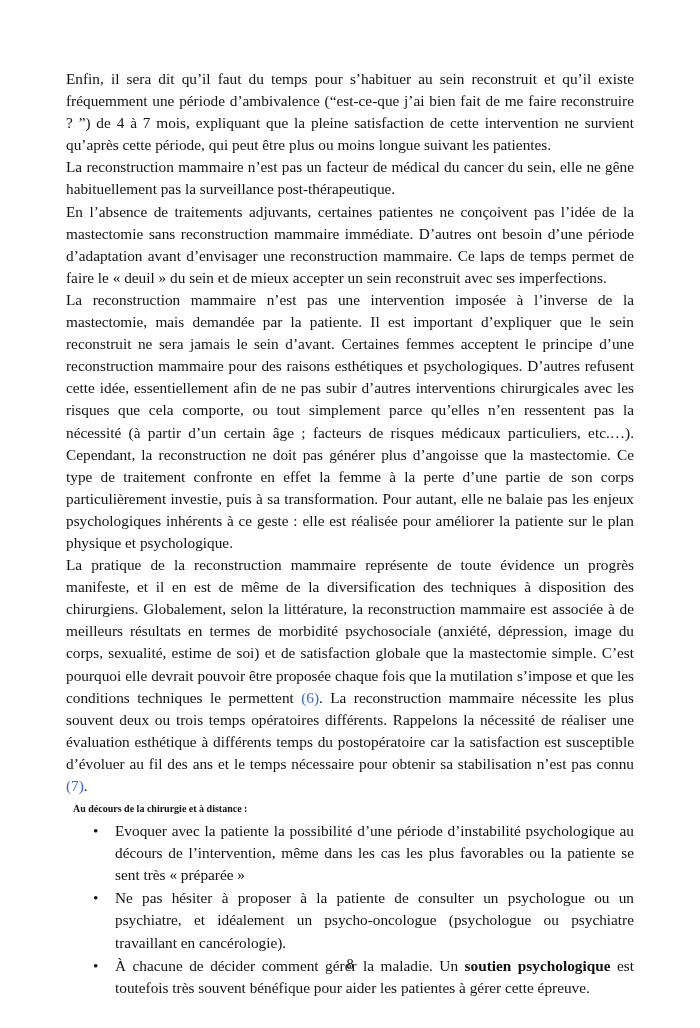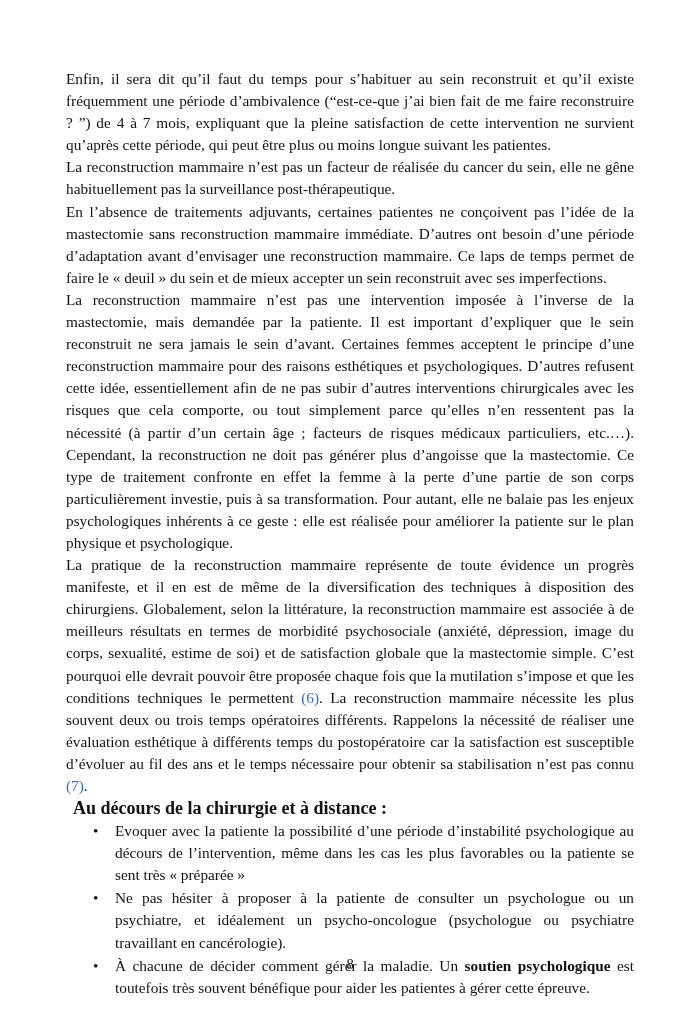--- a/index.html
+++ b/index.html
@@ -103,7 +103,7 @@
   <div class="content">
 
     <p class="para">Enfin, il sera dit qu’il faut du temps pour s’habituer au sein reconstruit et qu’il existe fréquemment une période d’ambivalence (“est-ce-que j’ai bien fait de me faire reconstruire ? ”) de 4 à 7 mois, expliquant que la pleine satisfaction de cette intervention ne survient qu’après cette période, qui peut être plus ou moins longue suivant les patientes.</p>
-    <p class="para">La reconstruction mammaire n’est pas un facteur de réalisée du cancer du sein, elle ne gêne habituellement pas la surveillance post-thérapeutique.</p>
+    <p class="para">La reconstruction mammaire n’est pas un facteur de médical du cancer du sein, elle ne gêne habituellement pas la surveillance post-thérapeutique.</p>
     <p class="para">En l’absence de traitements adjuvants, certaines patientes ne conçoivent pas l’idée de la mastectomie sans reconstruction mammaire immédiate. D’autres ont besoin d’une période d’adaptation avant d’envisager une reconstruction mammaire. Ce laps de temps permet de faire le « deuil » du sein et de mieux accepter un sein reconstruit avec ses imperfections.</p>
     <p class="para">La reconstruction mammaire n’est pas une intervention imposée à l’inverse de la mastectomie, mais demandée par la patiente. Il est important d’expliquer que le sein reconstruit ne sera jamais le sein d’avant. Certaines femmes acceptent le principe d’une reconstruction mammaire pour des raisons esthétiques et psychologiques. D’autres refusent cette idée, essentiellement afin de ne pas subir d’autres interventions chirurgicales avec les risques que cela comporte, ou tout simplement parce qu’elles n’en ressentent pas la nécessité (à partir d’un certain âge ; facteurs de risques médicaux particuliers, etc.…). Cependant, la reconstruction ne doit pas générer plus d’angoisse que la mastectomie. Ce type de traitement confronte en effet la femme à la perte d’une partie de son corps particulièrement investie, puis à sa transformation. Pour autant, elle ne balaie pas les enjeux psychologiques inhérents à ce geste : elle est réalisée pour améliorer la patiente sur le plan physique et psychologique.</p>
     <p class="para">La pratique de la reconstruction mammaire représente de toute évidence un progrès manifeste, et il en est de même de la diversification des techniques à disposition des chirurgiens. Globalement, selon la littérature, la reconstruction mammaire est associée à de meilleurs résultats en termes de morbidité psychosociale (anxiété, dépression, image du corps, sexualité, estime de soi) et de satisfaction globale que la mastectomie simple. C’est pourquoi elle devrait pouvoir être proposée chaque fois que la mutilation s’impose et que les conditions techniques le permettent <span class="ref">(6)</span>. La reconstruction mammaire nécessite les plus souvent deux ou trois temps opératoires différents. Rappelons la nécessité de réaliser une évaluation esthétique à différents temps du postopératoire car la satisfaction est susceptible d’évoluer au fil des ans et le temps nécessaire pour obtenir sa stabilisation n’est pas connu <span class="ref">(7)</span>.</p>

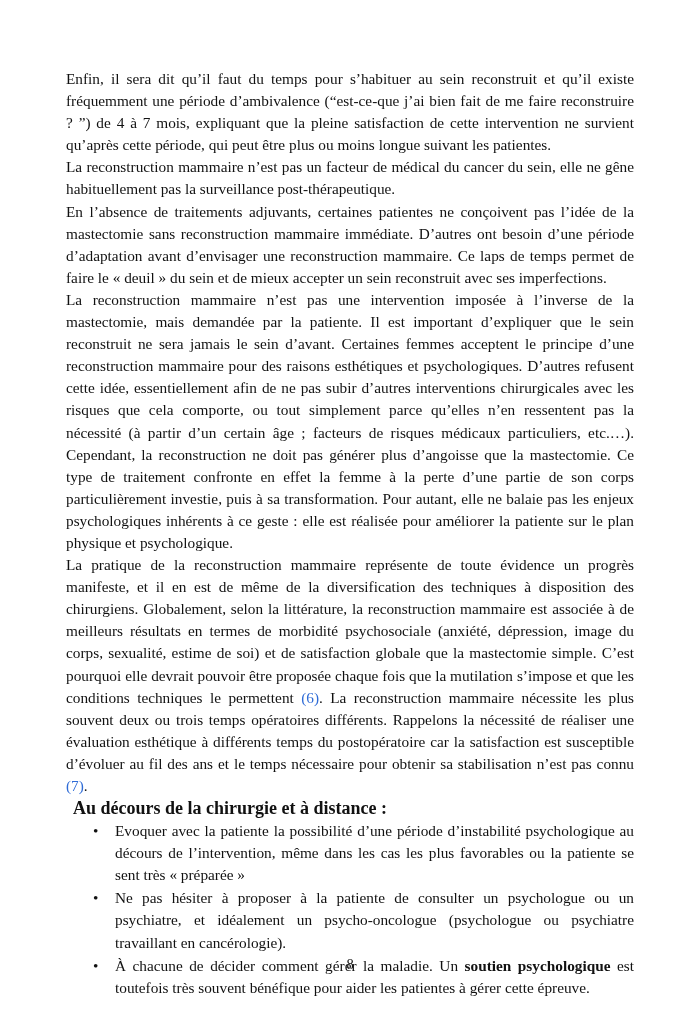--- a/index.html
+++ b/index.html
@@ -48,7 +48,7 @@
   h2.section-heading {
     margin: 0;
     padding-left: 7px;
-    font-size: 18px;
+    font-size: 10px;
     line-height: 23px;
     font-weight: bold;
     color: #111111;

